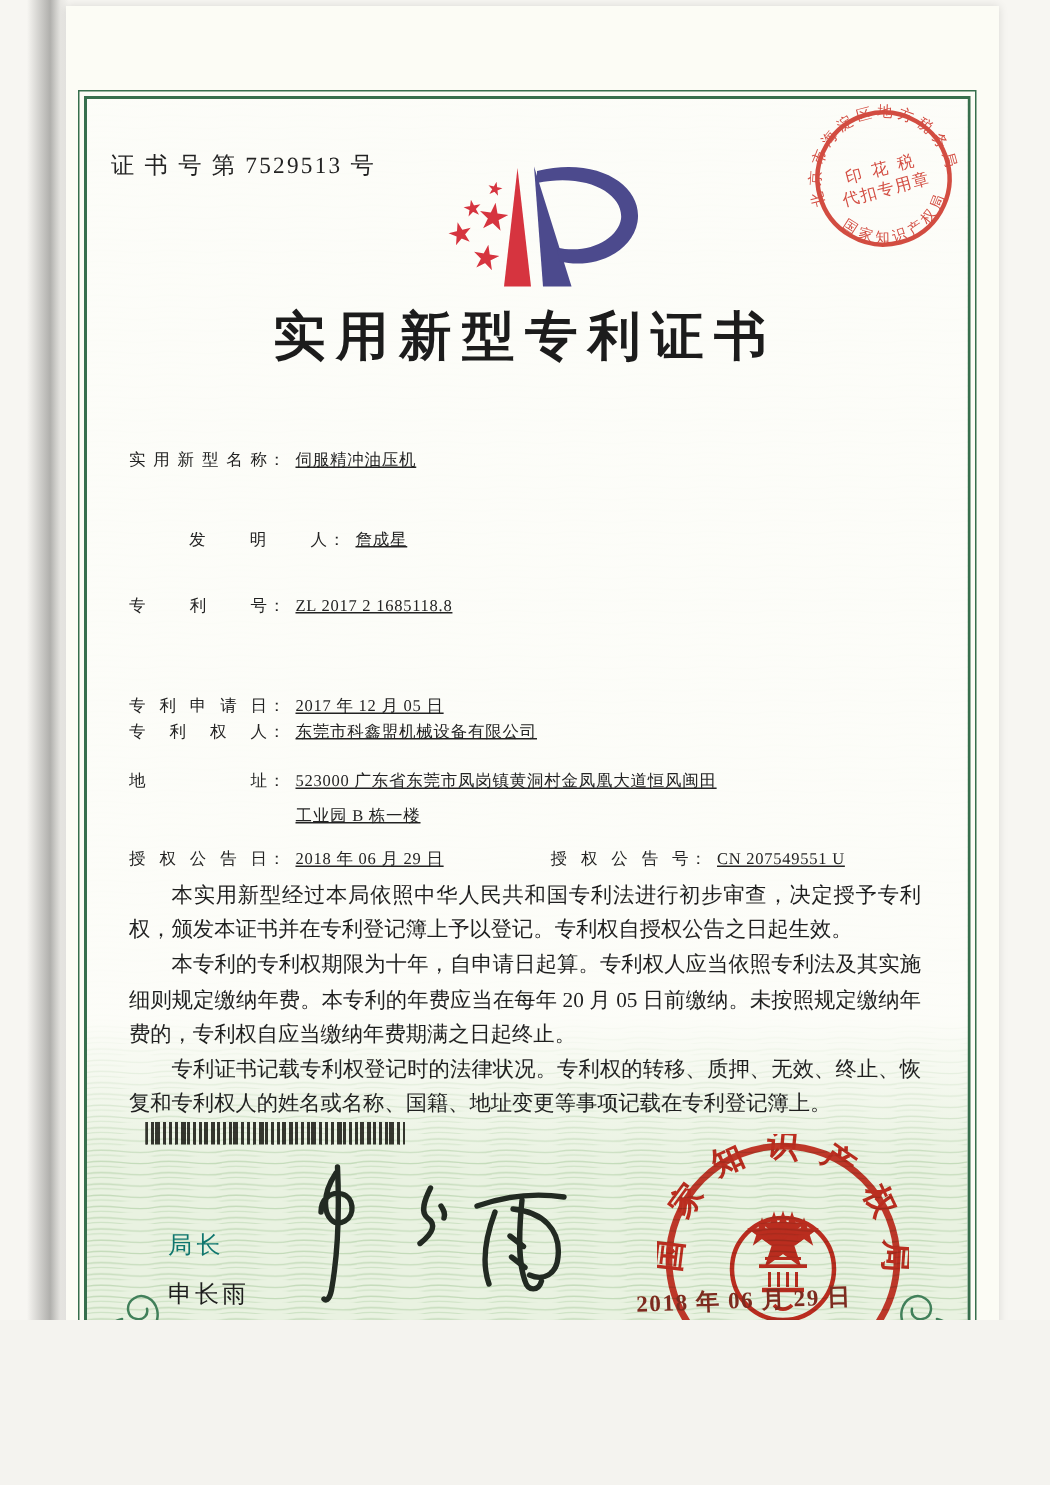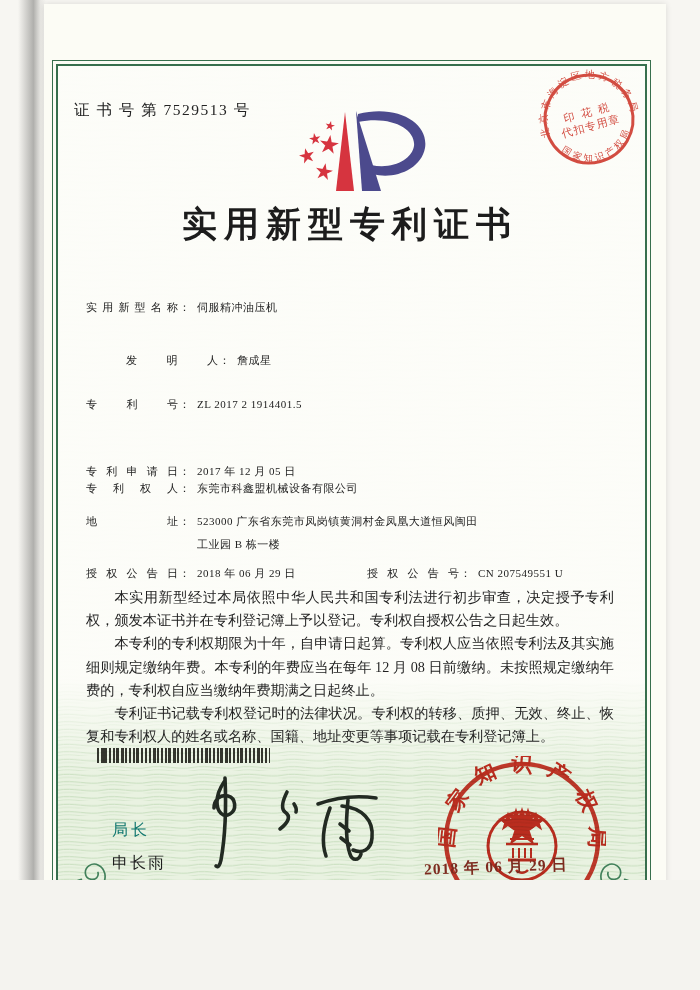--- a/index.html
+++ b/index.html
@@ -27,7 +27,7 @@
   .frow{left:86px;font-size:11px;color:var(--ink);display:flex;align-items:flex-start;line-height:23px;}
   .flabel{display:inline-block;width:92px;text-align:justify;text-align-last:justify;}
   .fcolon{margin:0 7px 0 1px;}
-  .fvalue{letter-spacing:0.5px;}
+  .fvalue{letter-spacing:0.5px;text-decoration:underline;}
   .frow2{left:367px;}
   .paras{left:86px;top:586px;width:528px;font-size:14.2px;line-height:23.2px;
     color:#1f1f1f;text-align:justify;}

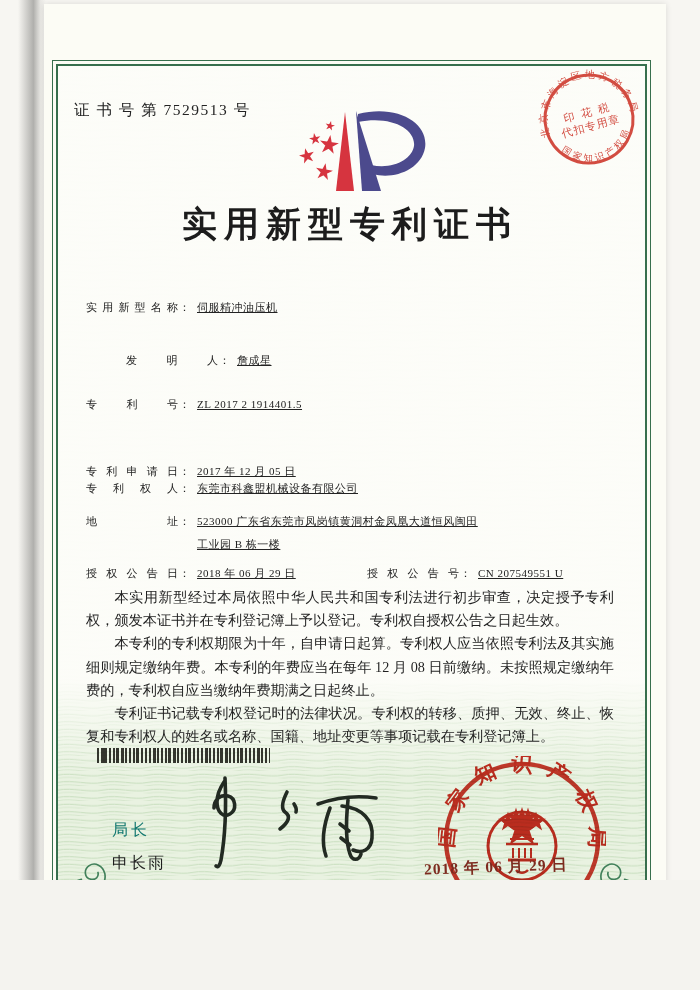--- a/index.html
+++ b/index.html
@@ -141,7 +141,7 @@
   <div class="abs frow" style="top:393px;">
     <span class="flabel">专利号</span>
       <span class="fcolon">：</span>
-    <span class="fvalue">ZL 2017 2 1914401.5</span>
+    <span class="fvalue">ZL 2017 2 1685118.8</span>
   </div>
   <div class="abs frow" style="top:460px;">
     <span class="flabel">专利申请日</span>

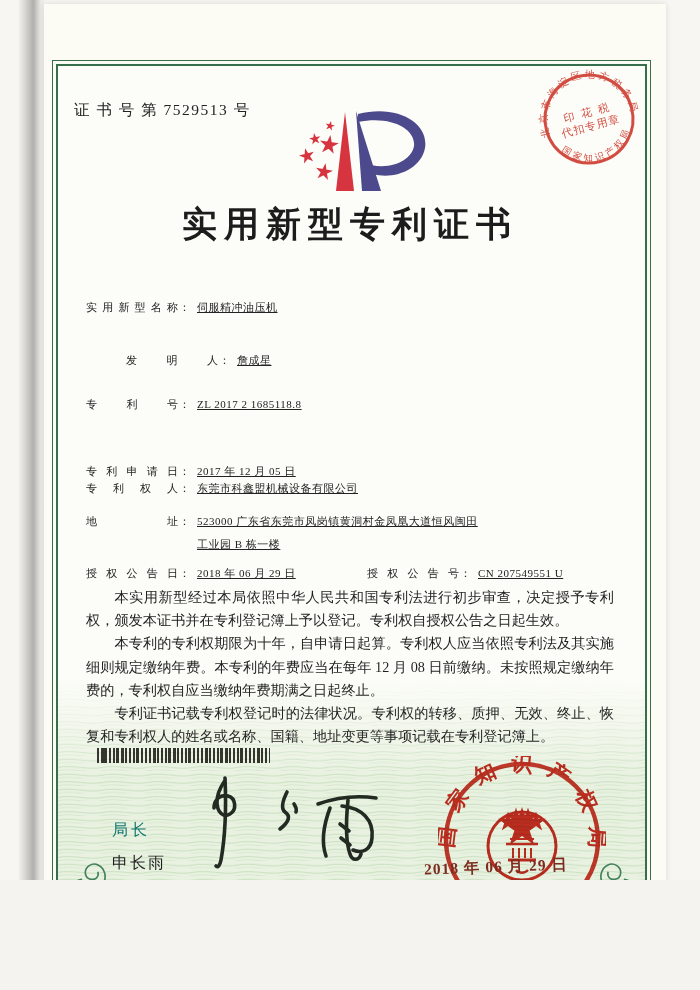--- a/index.html
+++ b/index.html
@@ -174,7 +174,7 @@
 
   <div class="abs paras">
     <p>本实用新型经过本局依照中华人民共和国专利法进行初步审查，决定授予专利权，颁发本证书并在专利登记簿上予以登记。专利权自授权公告之日起生效。</p>
-    <p>本专利的专利权期限为十年，自申请日起算。专利权人应当依照专利法及其实施细则规定缴纳年费。本专利的年费应当在每年 12 月 08 日前缴纳。未按照规定缴纳年费的，专利权自应当缴纳年费期满之日起终止。</p>
+    <p>本专利的专利权期限为十年，自申请日起算。专利权人应当依照专利法及其实施细则规定缴纳年费。本专利的年费应当在每年 20 月 05 日前缴纳。未按照规定缴纳年费的，专利权自应当缴纳年费期满之日起终止。</p>
     <p>专利证书记载专利权登记时的法律状况。专利权的转移、质押、无效、终止、恢复和专利权人的姓名或名称、国籍、地址变更等事项记载在专利登记簿上。</p>
   </div>
 

